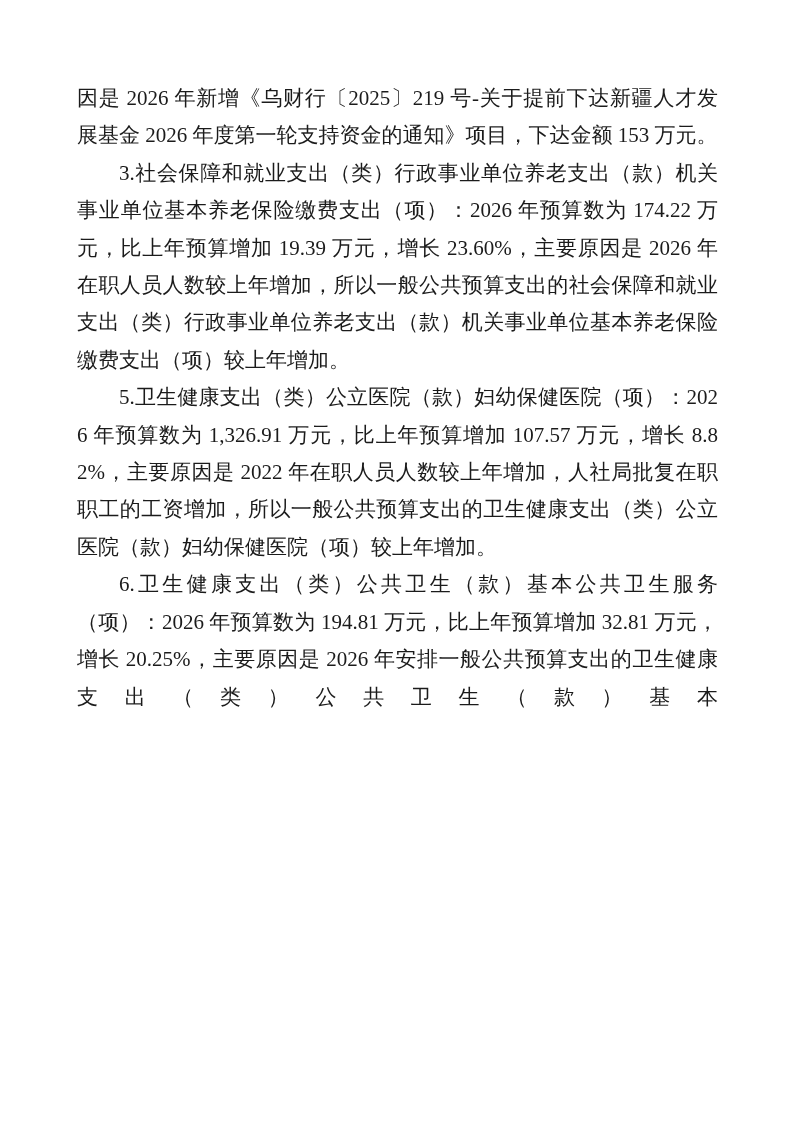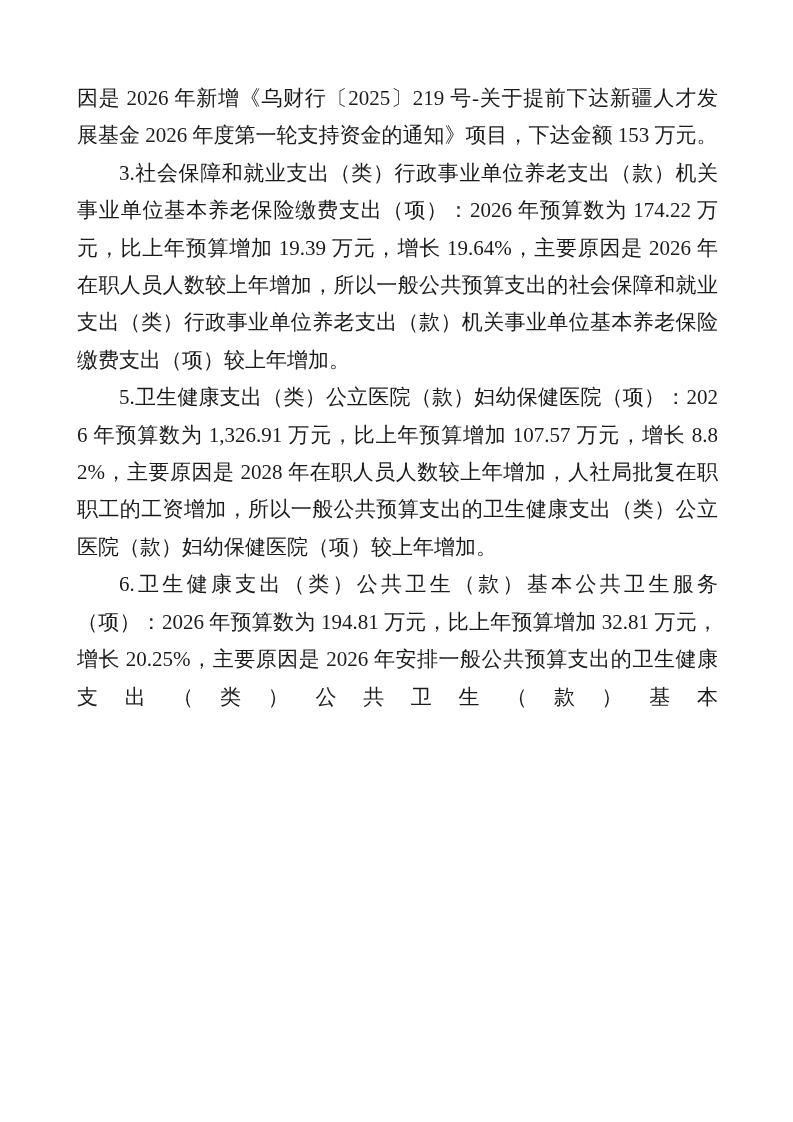--- a/index.html
+++ b/index.html
@@ -54,7 +54,7 @@
 <div class="page">
   <div class="content">
     <p class="no-indent">因是 2026 年新增《乌财行〔2025〕219 号-关于提前下达新疆人才发展基金 2026 年度第一轮支持资金的通知》项目，下达金额 153 万元。</p>
-    <p>3.社会保障和就业支出（类）行政事业单位养老支出（款）机关事业单位基本养老保险缴费支出（项）：2026 年预算数为 174.22 万元，比上年预算增加 19.39 万元，增长 19.64%，主要原因是 2026 年在职人员人数较上年增加，所以一般公共预算支出的社会保障和就业支出（类）行政事业单位养老支出（款）机关事业单位基本养老保险缴费支出（项）较上年增加。</p>
+    <p>3.社会保障和就业支出（类）行政事业单位养老支出（款）机关事业单位基本养老保险缴费支出（项）：2026 年预算数为 174.22 万元，比上年预算增加 19.39 万元，增长 23.60%，主要原因是 2026 年在职人员人数较上年增加，所以一般公共预算支出的社会保障和就业支出（类）行政事业单位养老支出（款）机关事业单位基本养老保险缴费支出（项）较上年增加。</p>
     <p>5.卫生健康支出（类）公立医院（款）妇幼保健医院（项）：2026 年预算数为 1,326.91 万元，比上年预算增加 107.57 万元，增长 8.82%，主要原因是 2028 年在职人员人数较上年增加，人社局批复在职职工的工资增加，所以一般公共预算支出的卫生健康支出（类）公立医院（款）妇幼保健医院（项）较上年增加。</p>
     <p class="continues">6.卫生健康支出（类）公共卫生（款）基本公共卫生服务（项）：2026 年预算数为 194.81 万元，比上年预算增加 32.81 万元，增长 20.25%，主要原因是 2026 年安排一般公共预算支出的卫生健康支出（类）公共卫生（款）基本</p>
   </div>

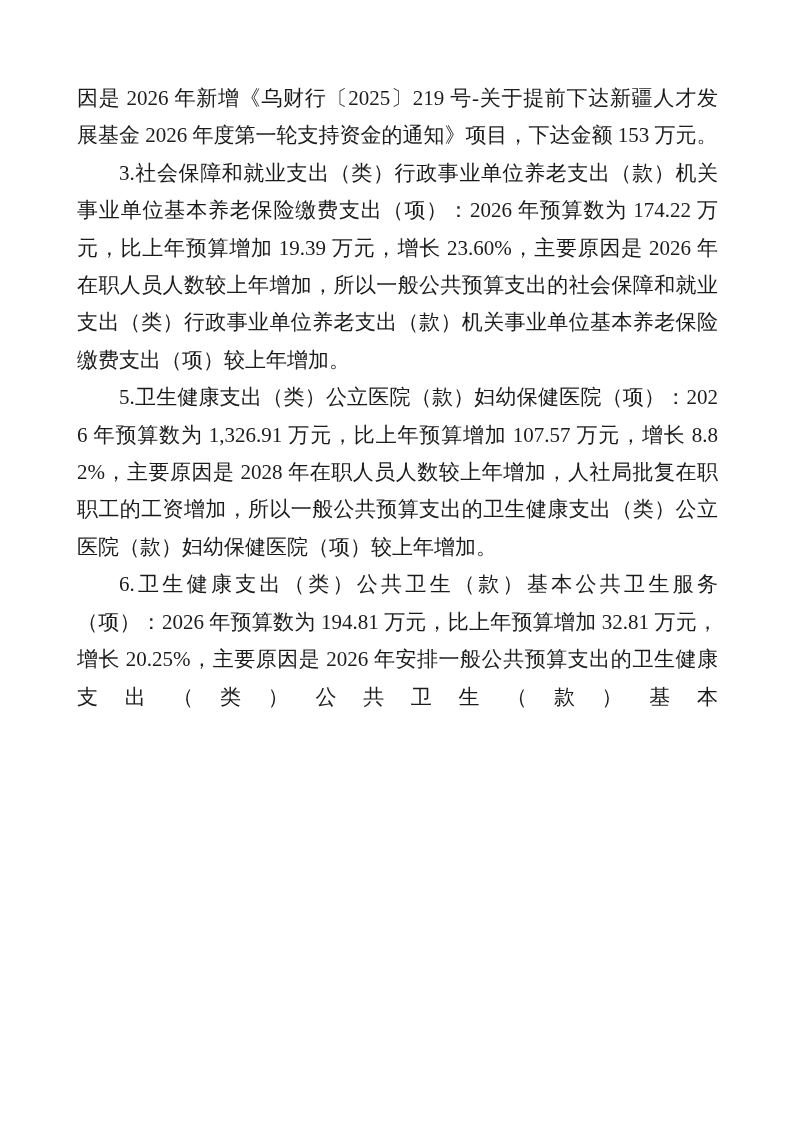--- a/index.html
+++ b/index.html
@@ -55,7 +55,7 @@
   <div class="content">
     <p class="no-indent">因是 2026 年新增《乌财行〔2025〕219 号-关于提前下达新疆人才发展基金 2026 年度第一轮支持资金的通知》项目，下达金额 153 万元。</p>
     <p>3.社会保障和就业支出（类）行政事业单位养老支出（款）机关事业单位基本养老保险缴费支出（项）：2026 年预算数为 174.22 万元，比上年预算增加 19.39 万元，增长 23.60%，主要原因是 2026 年在职人员人数较上年增加，所以一般公共预算支出的社会保障和就业支出（类）行政事业单位养老支出（款）机关事业单位基本养老保险缴费支出（项）较上年增加。</p>
-    <p>5.卫生健康支出（类）公立医院（款）妇幼保健医院（项）：2026 年预算数为 1,326.91 万元，比上年预算增加 107.57 万元，增长 8.82%，主要原因是 2028 年在职人员人数较上年增加，人社局批复在职职工的工资增加，所以一般公共预算支出的卫生健康支出（类）公立医院（款）妇幼保健医院（项）较上年增加。</p>
+    <p>5.卫生健康支出（类）公立医院（款）妇幼保健医院（项）：2026 年预算数为 1,326.91 万元，比上年预算增加 107.57 万元，增长 8.82%，主要原因是 2022 年在职人员人数较上年增加，人社局批复在职职工的工资增加，所以一般公共预算支出的卫生健康支出（类）公立医院（款）妇幼保健医院（项）较上年增加。</p>
     <p class="continues">6.卫生健康支出（类）公共卫生（款）基本公共卫生服务（项）：2026 年预算数为 194.81 万元，比上年预算增加 32.81 万元，增长 20.25%，主要原因是 2026 年安排一般公共预算支出的卫生健康支出（类）公共卫生（款）基本</p>
   </div>
   <div class="page-number">29</div>

